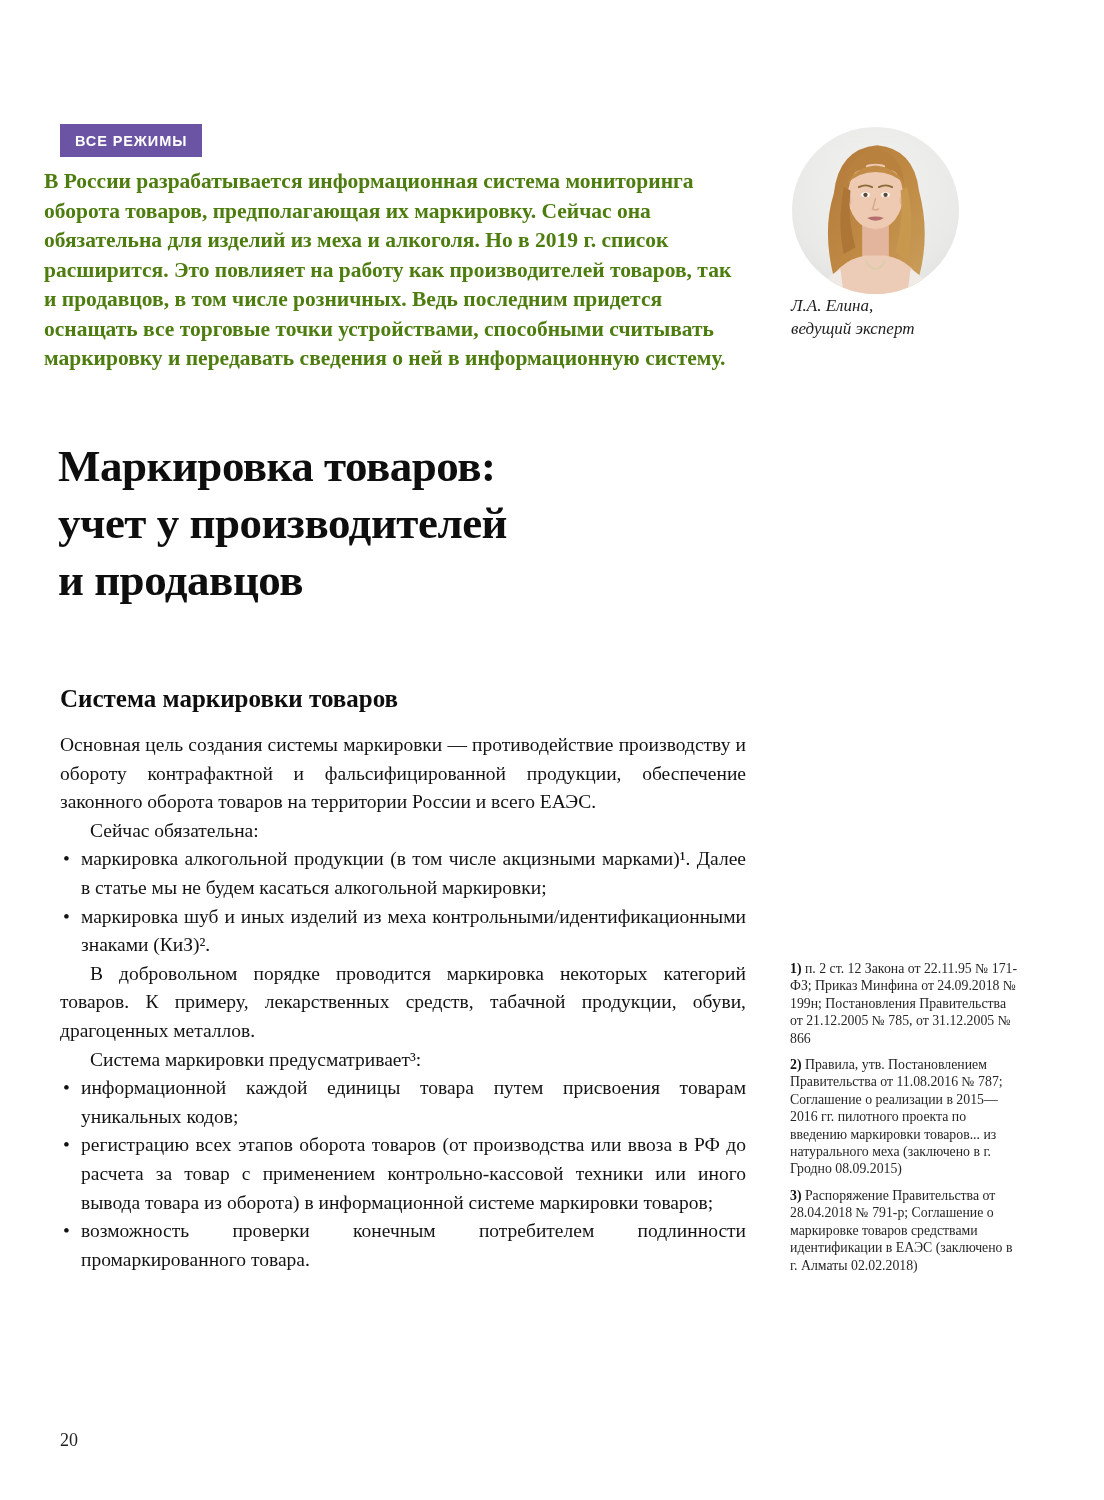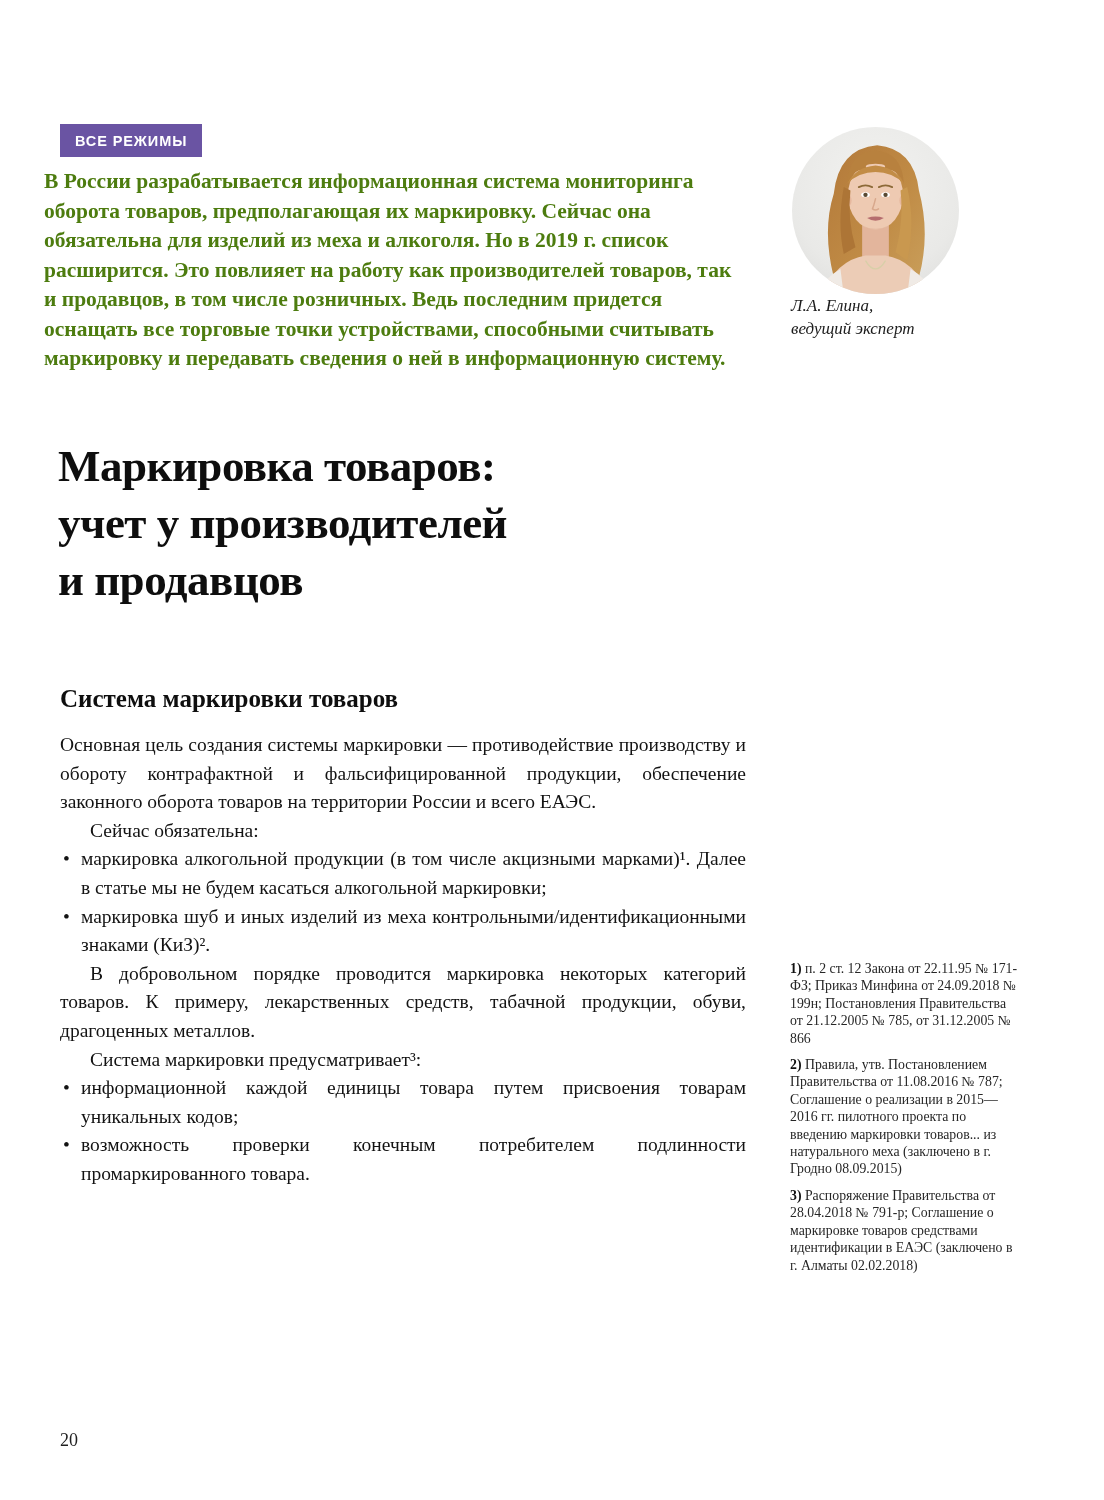--- a/index.html
+++ b/index.html
@@ -139,6 +139,7 @@
     <p class="indent">В добровольном порядке проводится маркировка некоторых категорий товаров. К примеру, лекарственных средств, табачной продукции, обуви, драгоценных металлов.</p>
     <p class="indent">Система маркировки предусматривает³:</p>
     <p class="bullet">информационной каждой единицы товара путем присвоения товарам уникальных кодов;</p>
+    <p class="bullet">регистрацию всех этапов оборота товаров (от производства или ввоза в РФ до расчета за товар с применением контрольно-кассовой техники или иного вывода товара из оборота) в информационной системе маркировки товаров;</p>
     <p class="bullet">возможность проверки конечным потребителем подлинности промаркированного товара.</p>
   </div>
 

